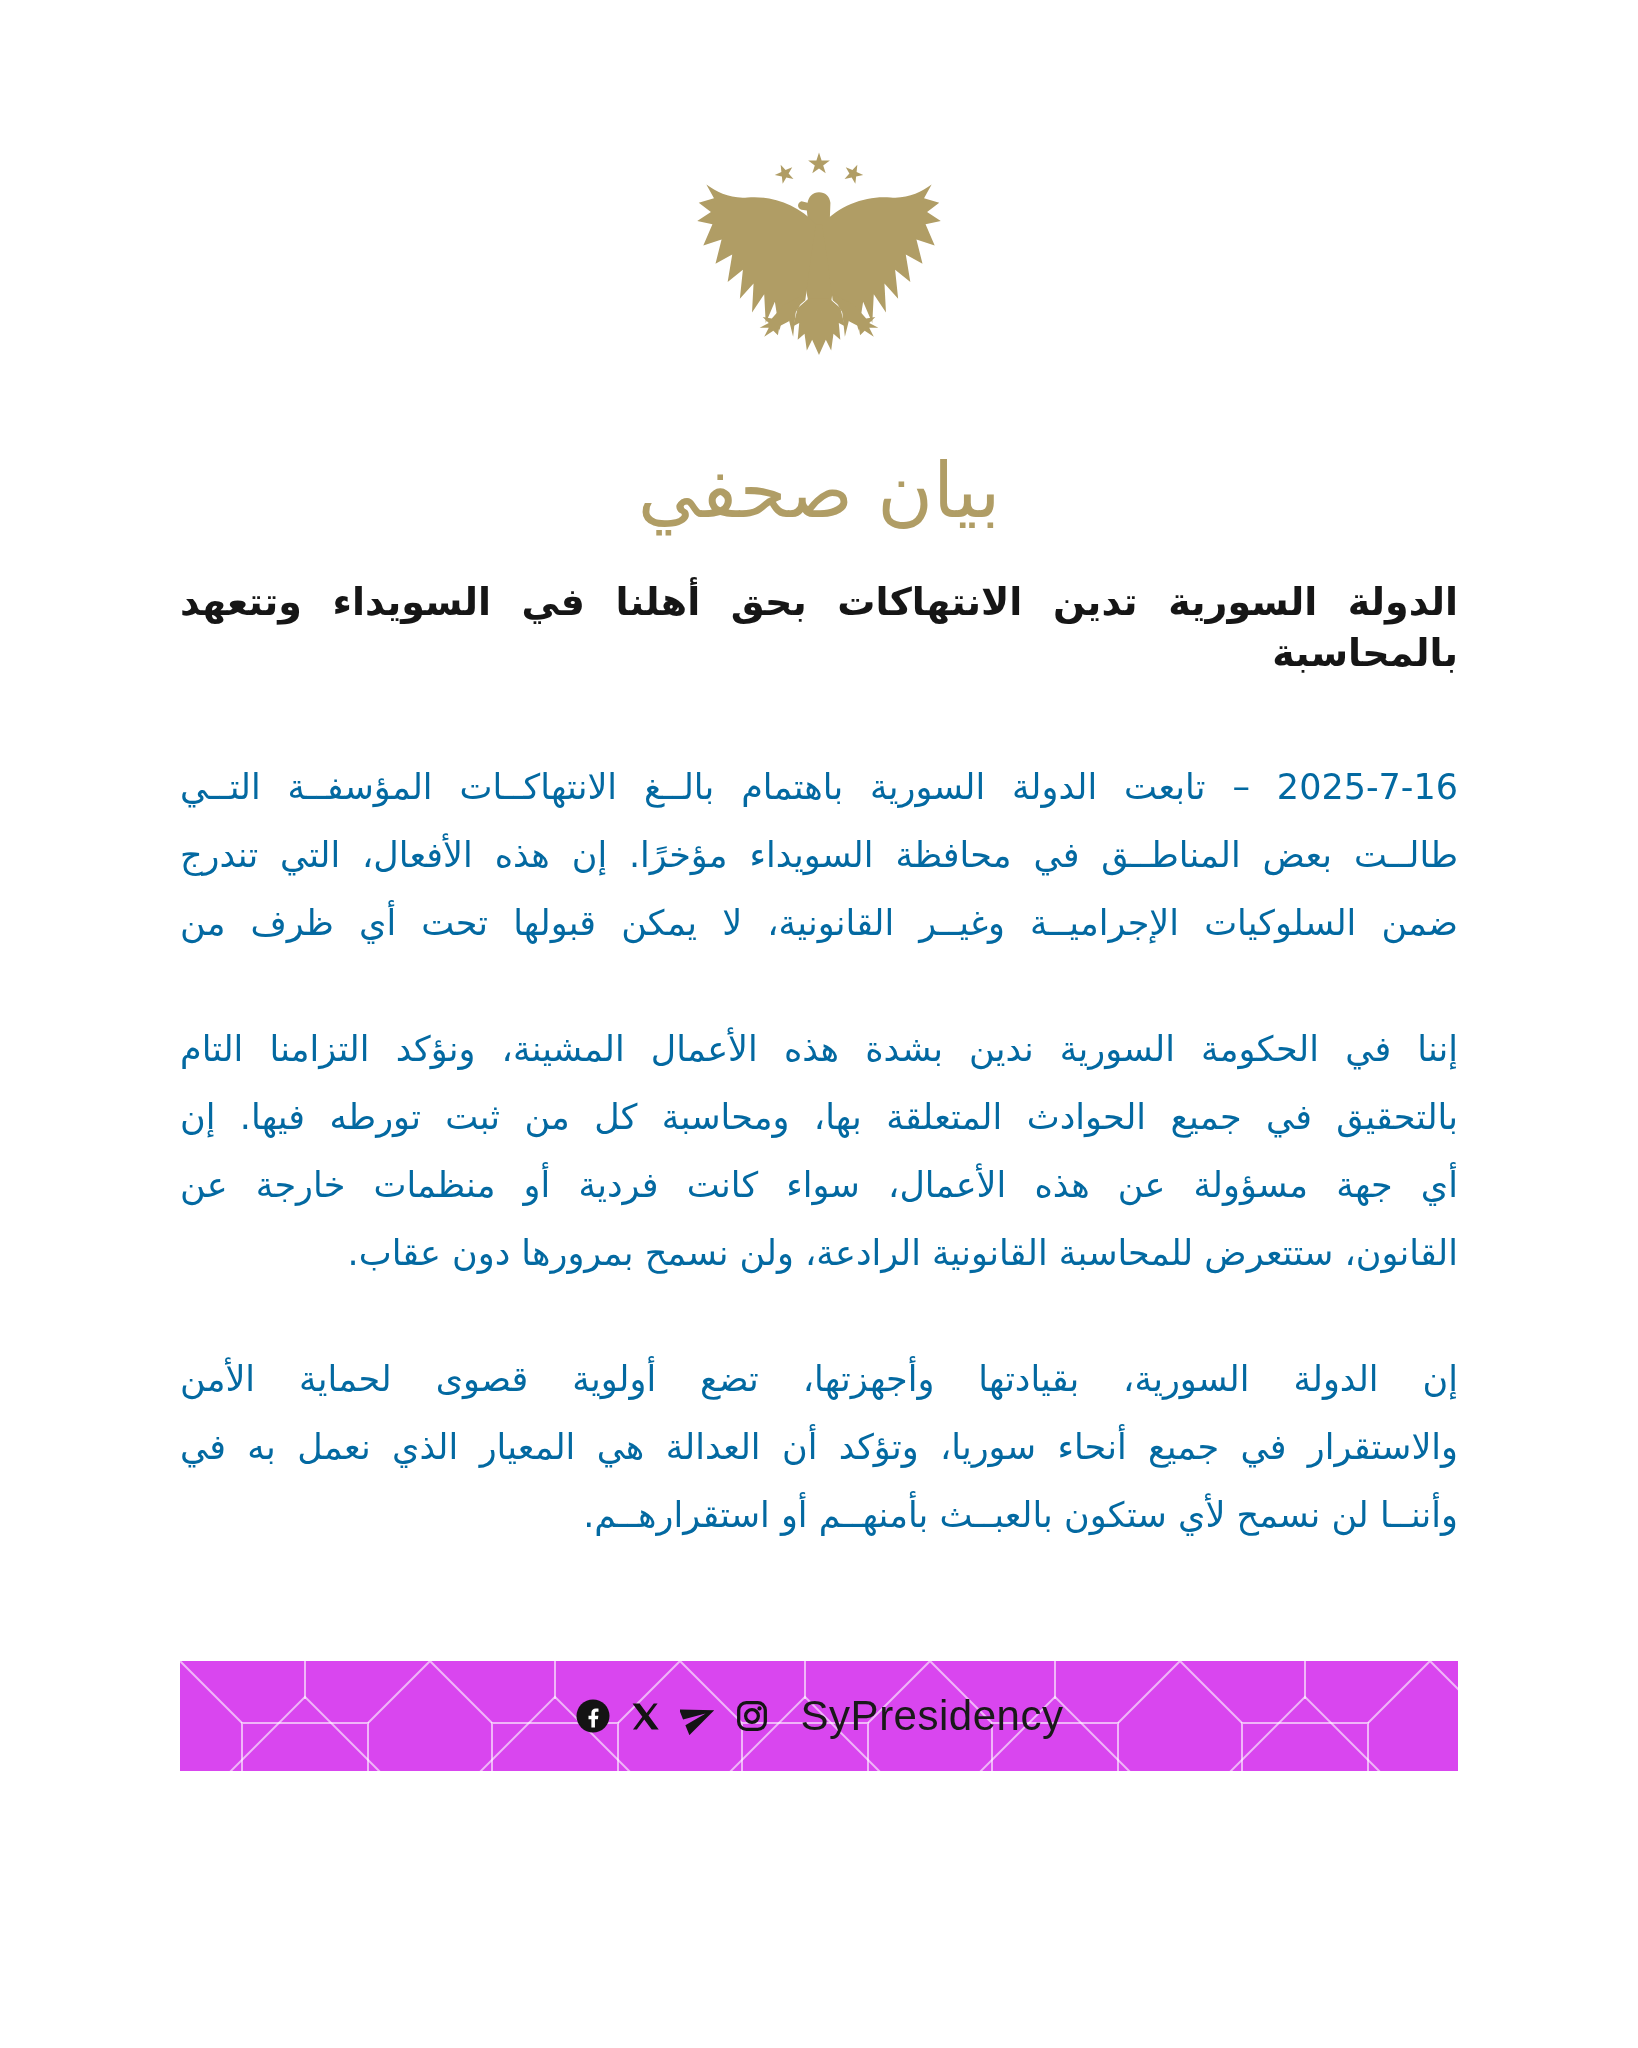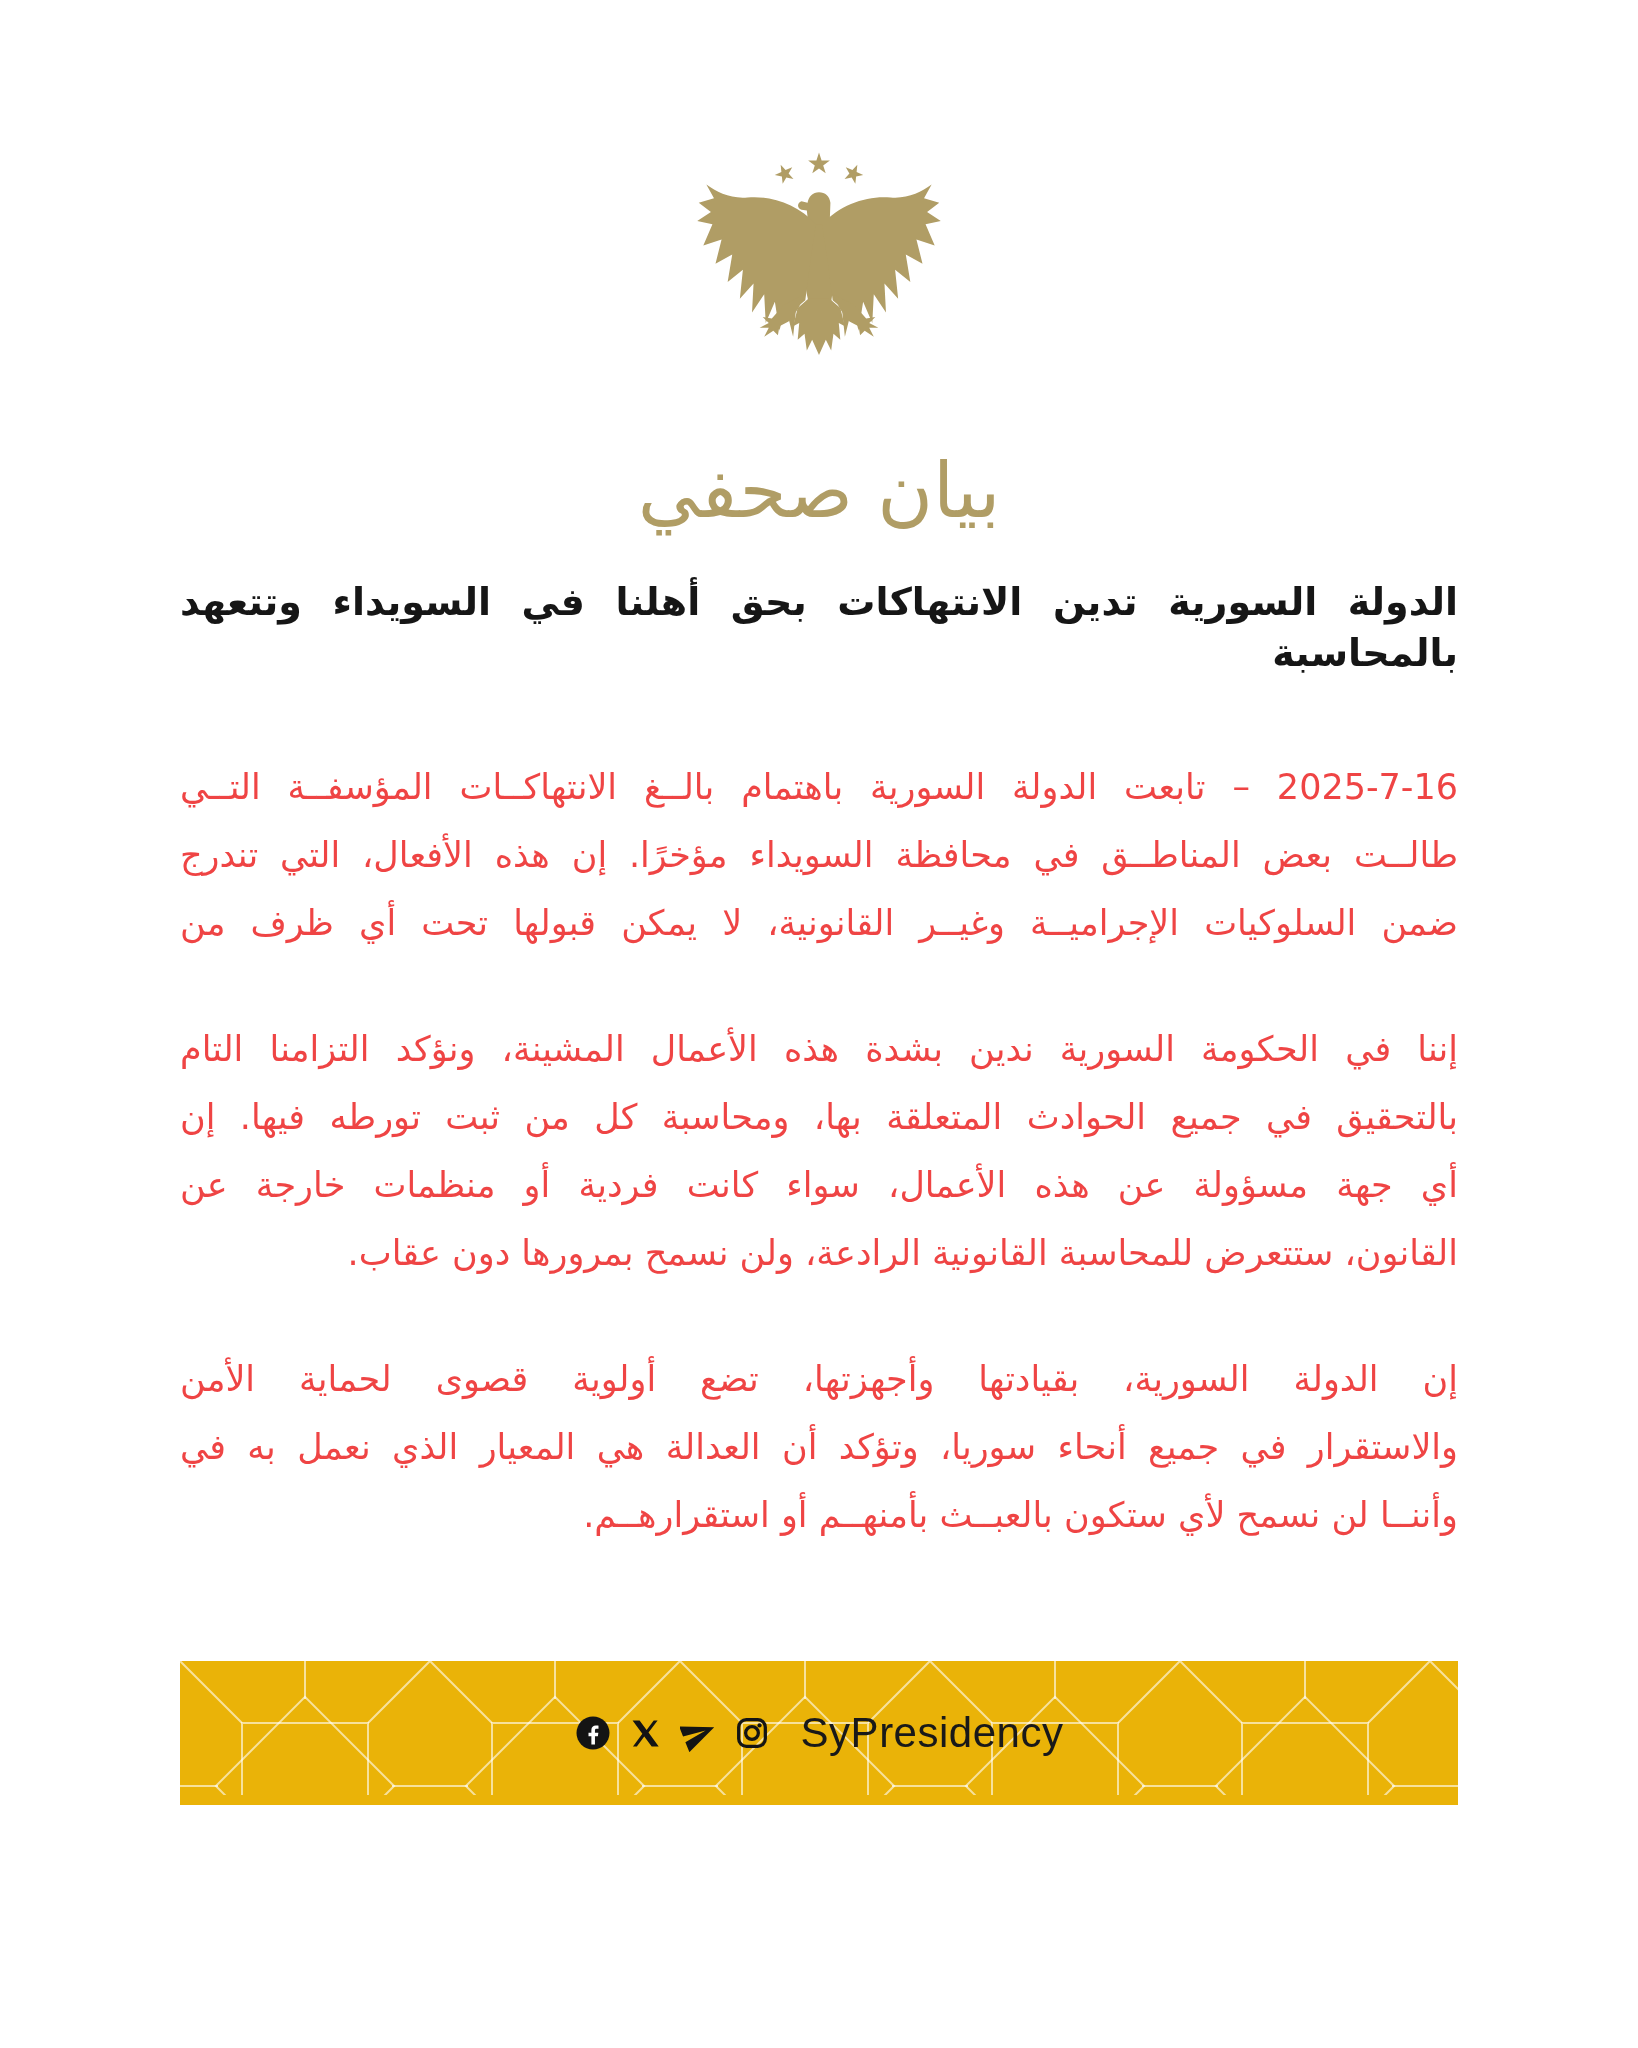--- a/index.html
+++ b/index.html
@@ -38,7 +38,7 @@
     direction: rtl;
     font-size: 35px;
     line-height: 68px;
-    color: #ef4444;
+    color: #0369a1;
   }
   .para + .para { margin-top: 58px; }
   .para .line { text-align: justify; text-align-last: justify; }

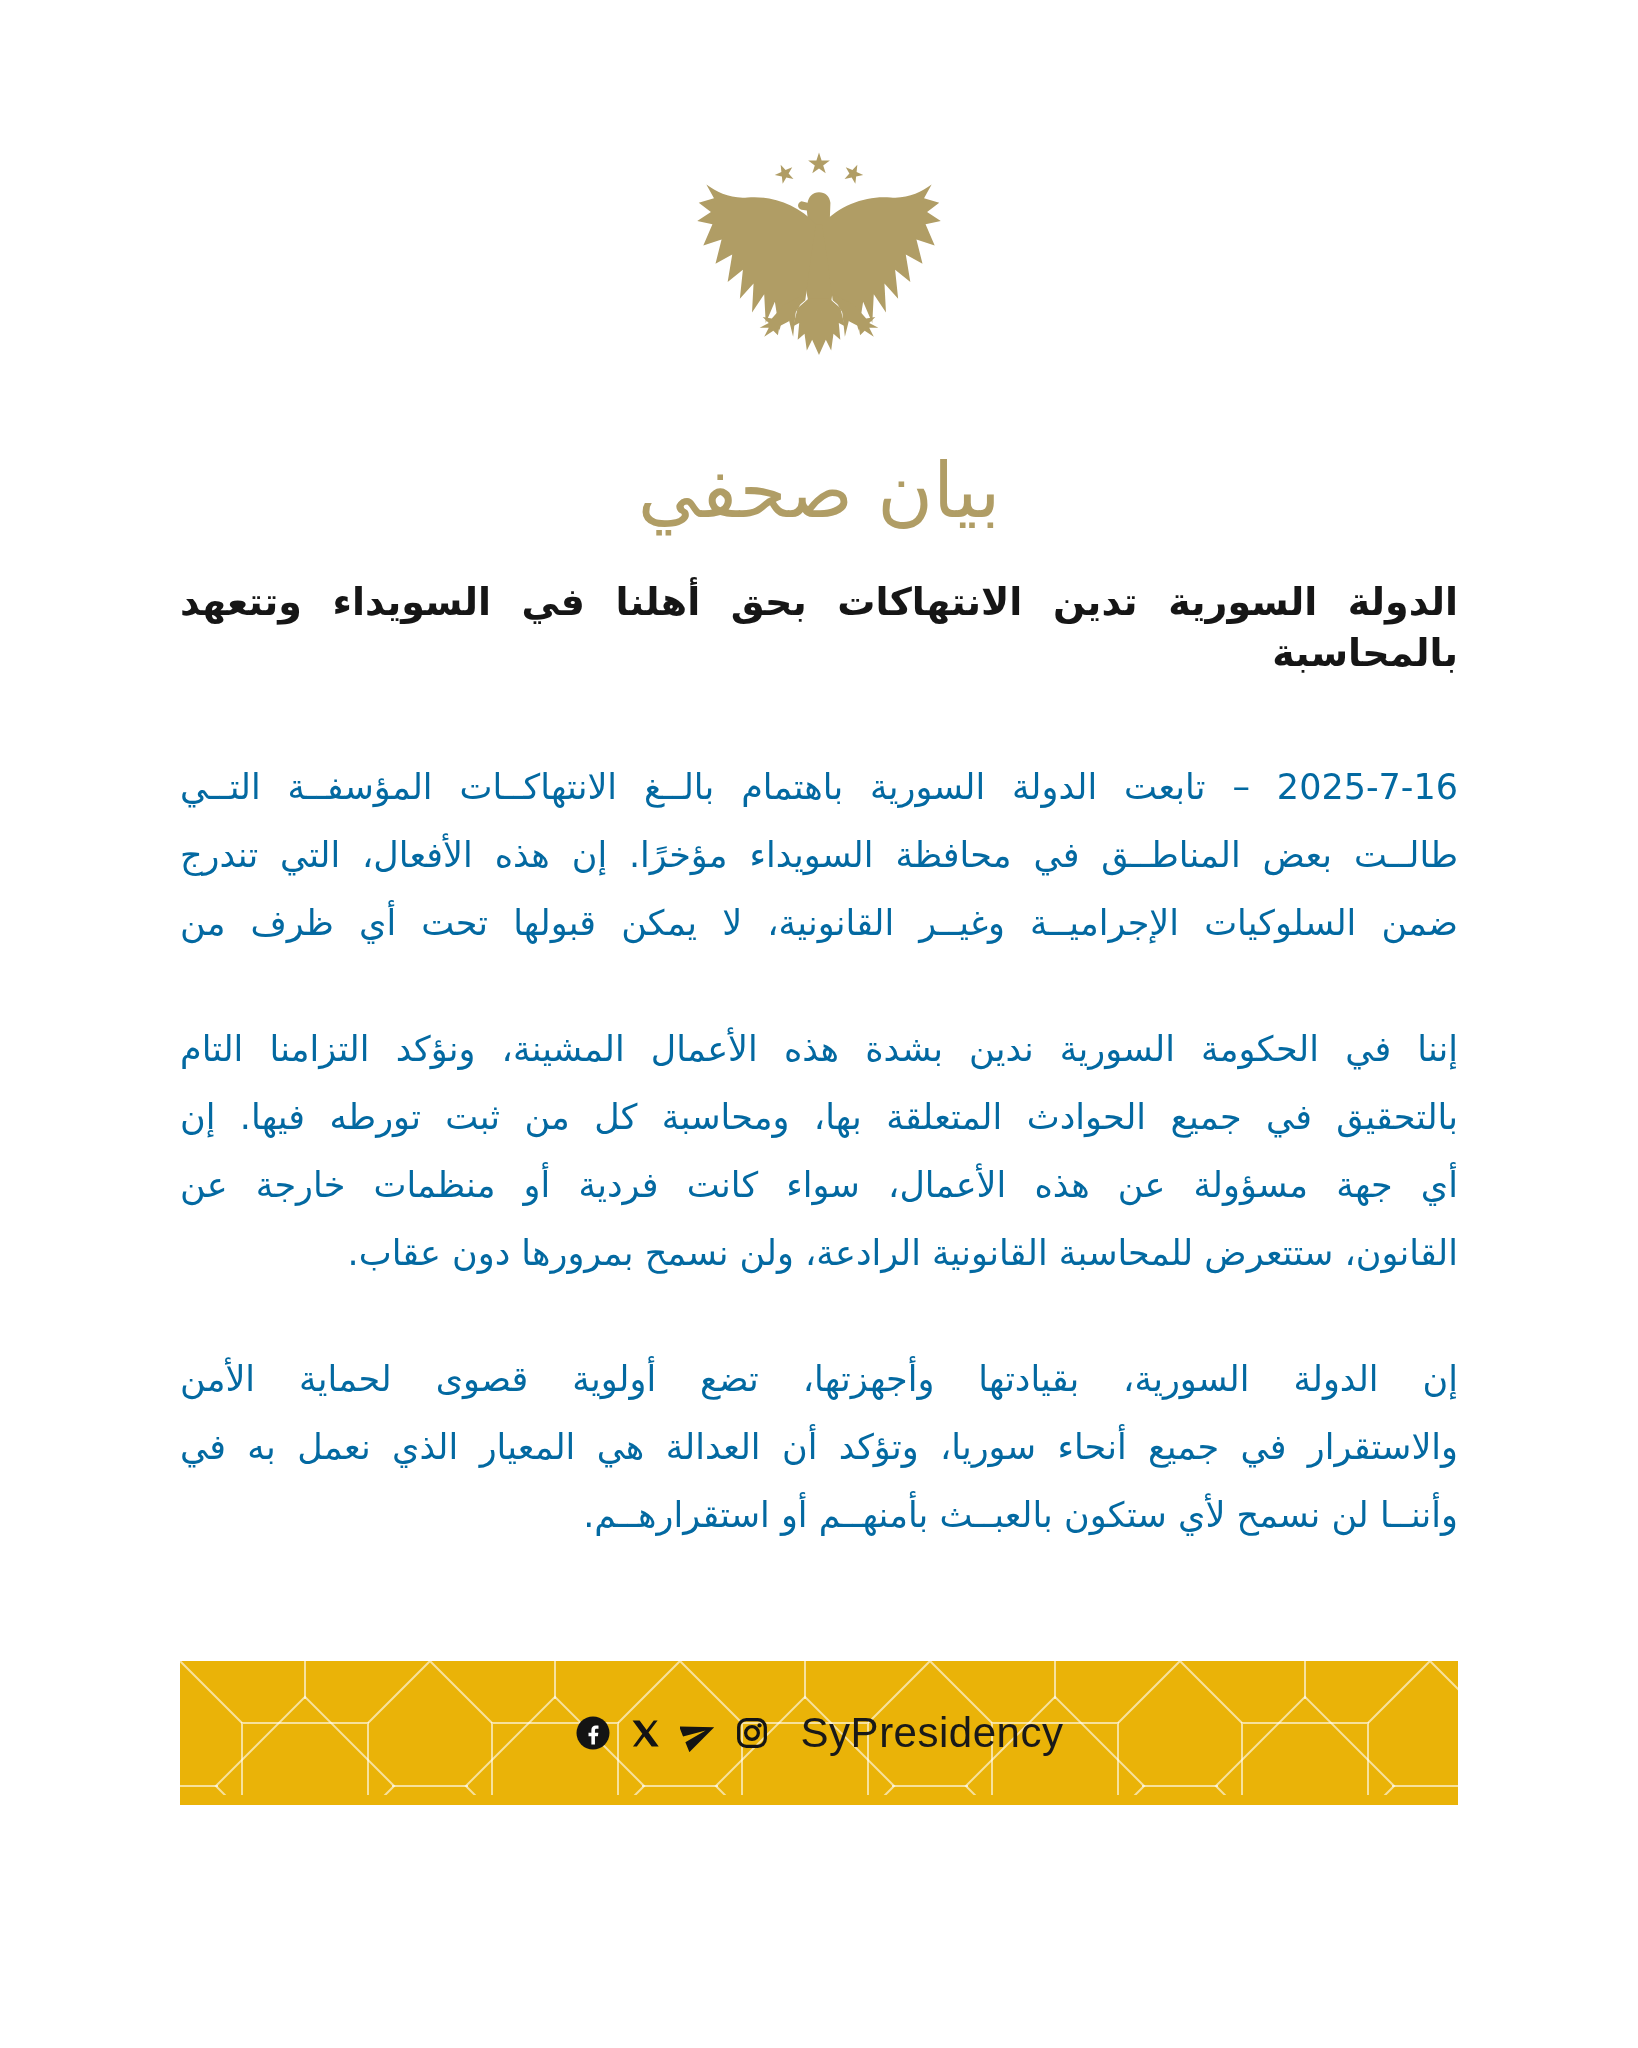--- a/index.html
+++ b/index.html
@@ -47,8 +47,8 @@
   .footer-band {
     position: relative;
     margin: 112px auto 0 auto;
-    width: 1278px; height: 144px;
-    background: #eab308;
+    width: 1278px; height: 110px;
+    background: #d946ef;
     overflow: hidden;
     display: flex; align-items: center; justify-content: center;
   }

